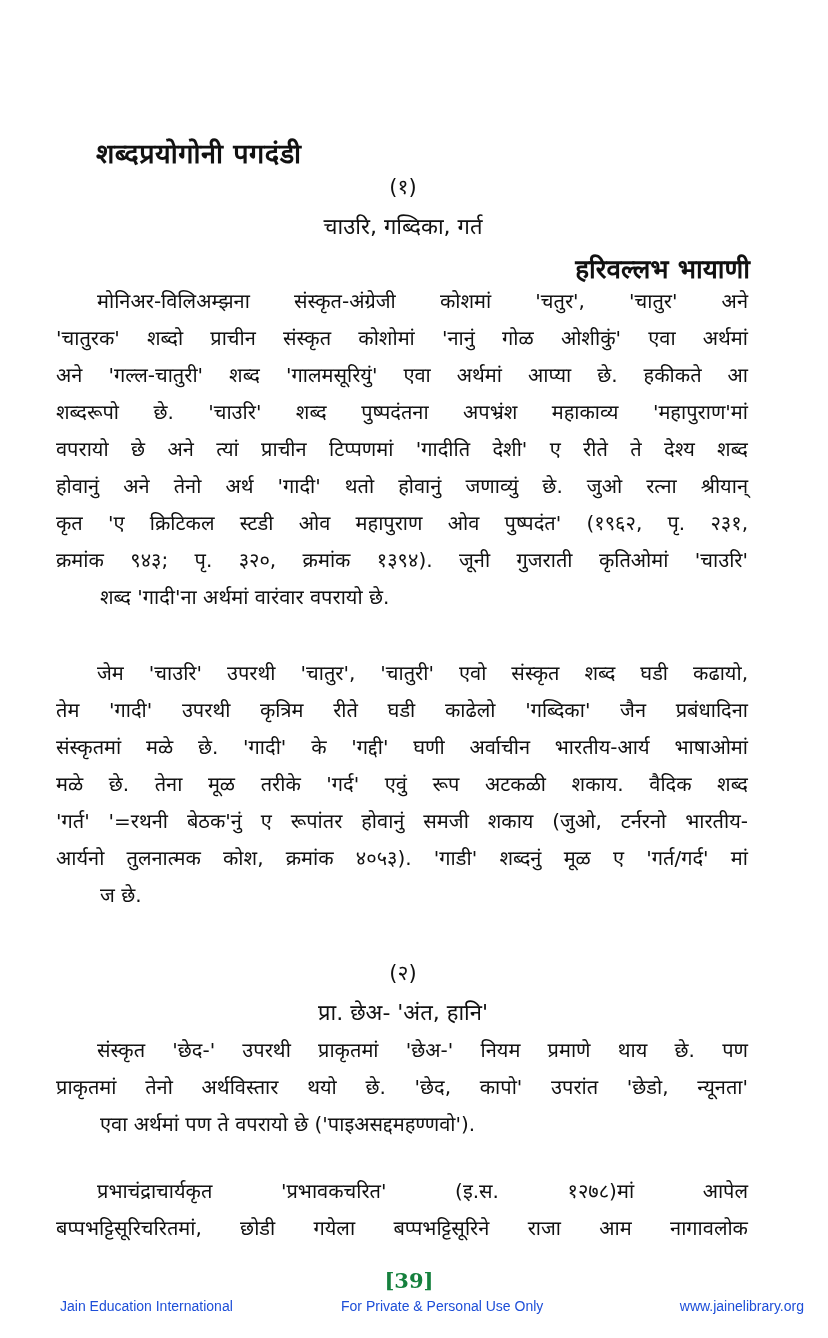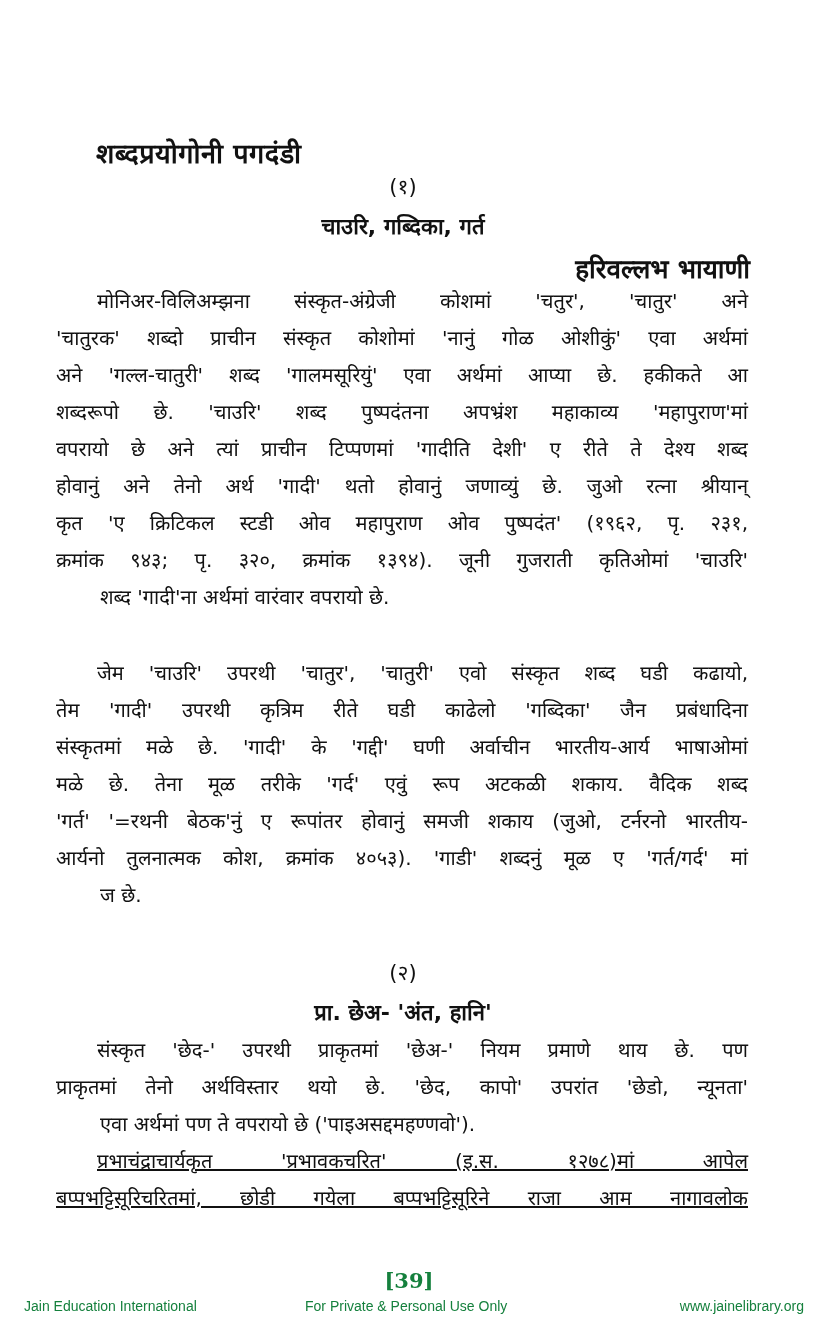--- a/index.html
+++ b/index.html
@@ -44,7 +44,7 @@
     width: 806px;
     text-align: center;
     font-size: 22px;
-    font-weight: bold;
+    font-weight: normal;
     white-space: nowrap;
   }
   .author {

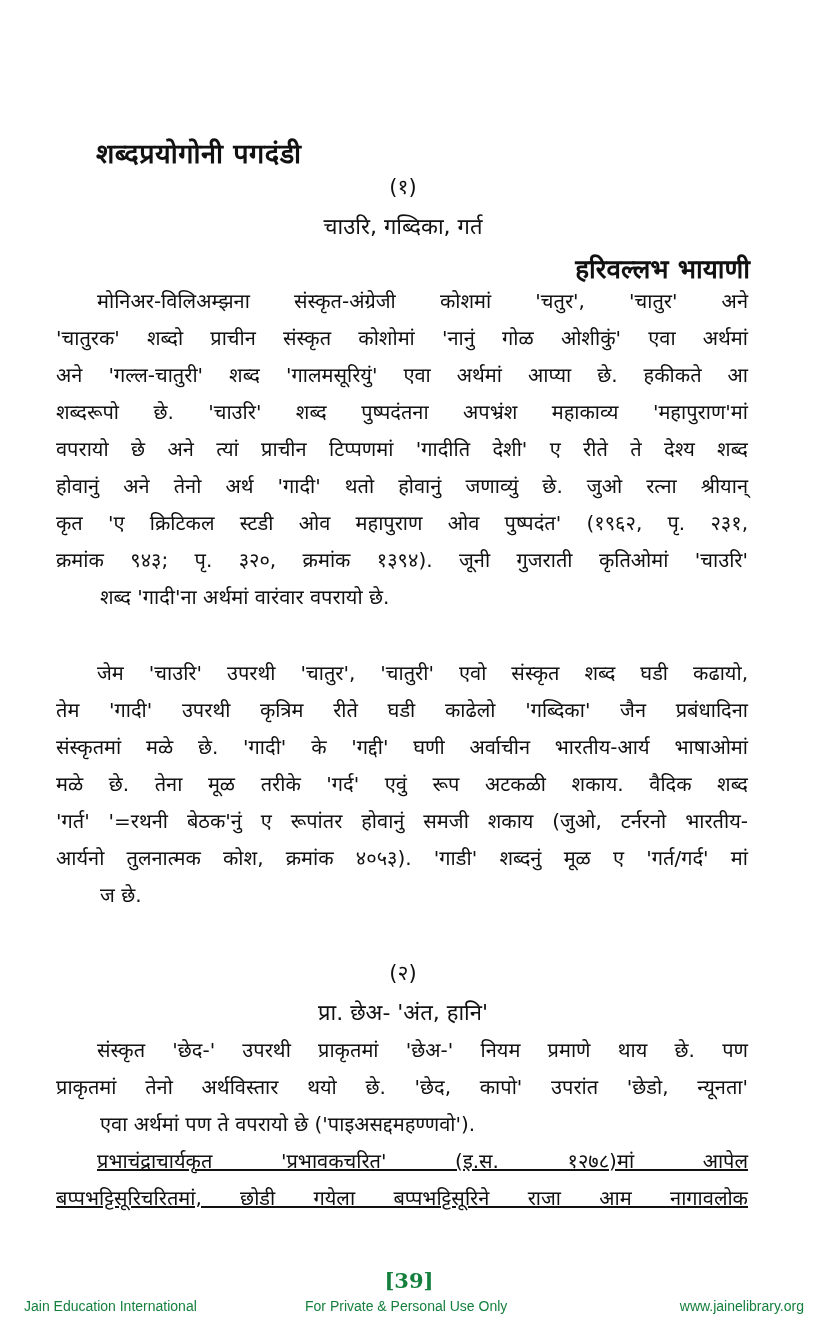--- a/index.html
+++ b/index.html
@@ -142,7 +142,7 @@
     <div class="line last">एवा अर्थमां पण ते वपरायो छे ('पाइअसद्दमहण्णवो').</div>
   </div>
 
-  <div class="body-block" style="top:1143px;text-decoration:underline;">
+  <div class="body-block" style="top:1173px;">
     <div class="line indent">प्रभाचंद्राचार्यकृत 'प्रभावकचरित' (इ.स. १२७८)मां आपेल</div>
     <div class="line">बप्पभट्टिसूरिचरितमां, छोडी गयेला बप्पभट्टिसूरिने राजा आम नागावलोक</div>
   </div>

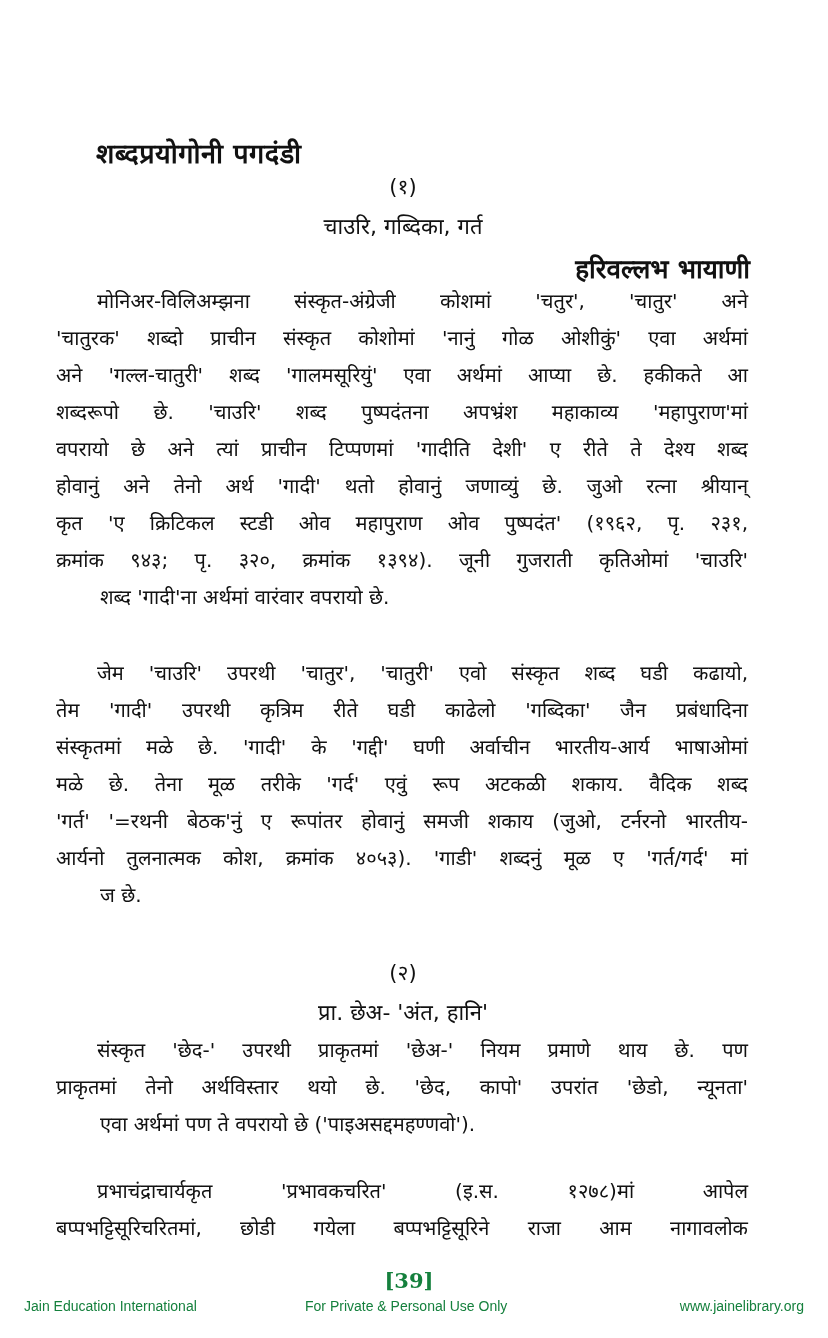--- a/index.html
+++ b/index.html
@@ -92,8 +92,9 @@
     top: 1298px;
     font-family: "Liberation Sans", sans-serif;
     font-size: 14px;
-    color: #15803d;
+    color: #1d4ed8;
     white-space: nowrap;
+    margin-left: 36px;
   }
   .footer.left { left: 24px; }
   .footer.center { left: 305px; }

